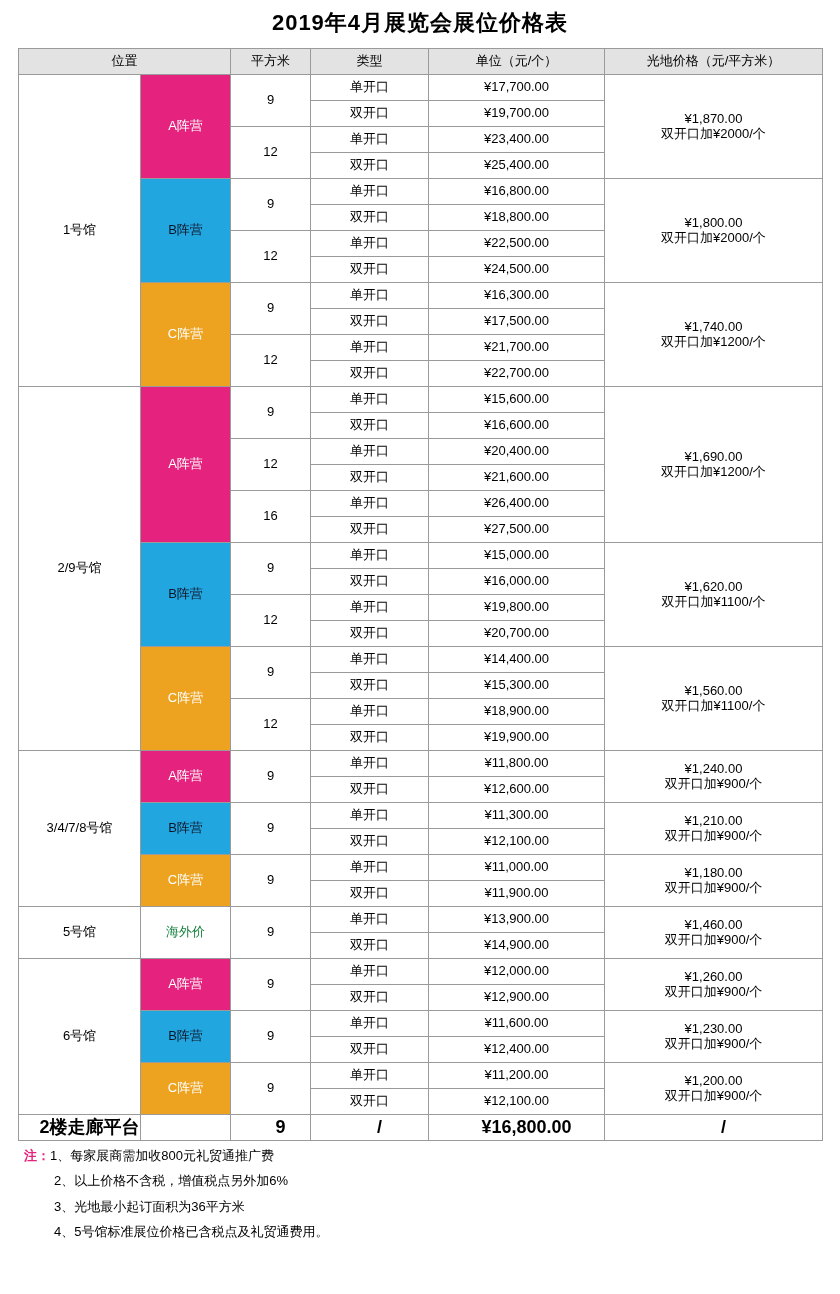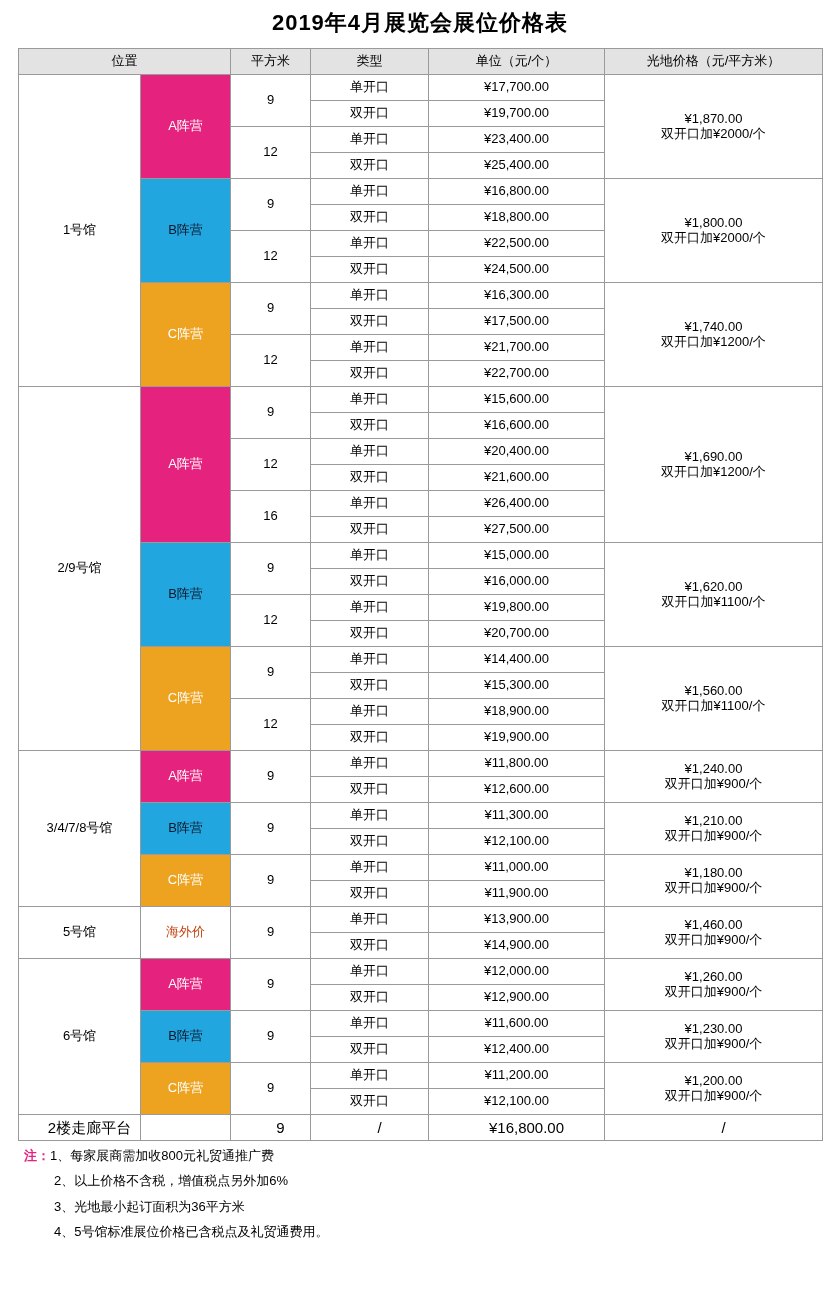--- a/index.html
+++ b/index.html
@@ -70,7 +70,7 @@
   td.camp.a { background: #e5237e !important; color: #ffffff; }
   td.camp.b { background: #22a6e0 !important; color: #0f172a; }
   td.camp.c { background: #eda320 !important; color: #ffffff; }
-  td.camp.plain { background: #ffffff !important; color: #c2410c; font-weight: normal; }
+  td.camp.plain { background: #ffffff !important; color: #15803d; font-weight: normal; }
 
   td.land {
     font-size: 13px;

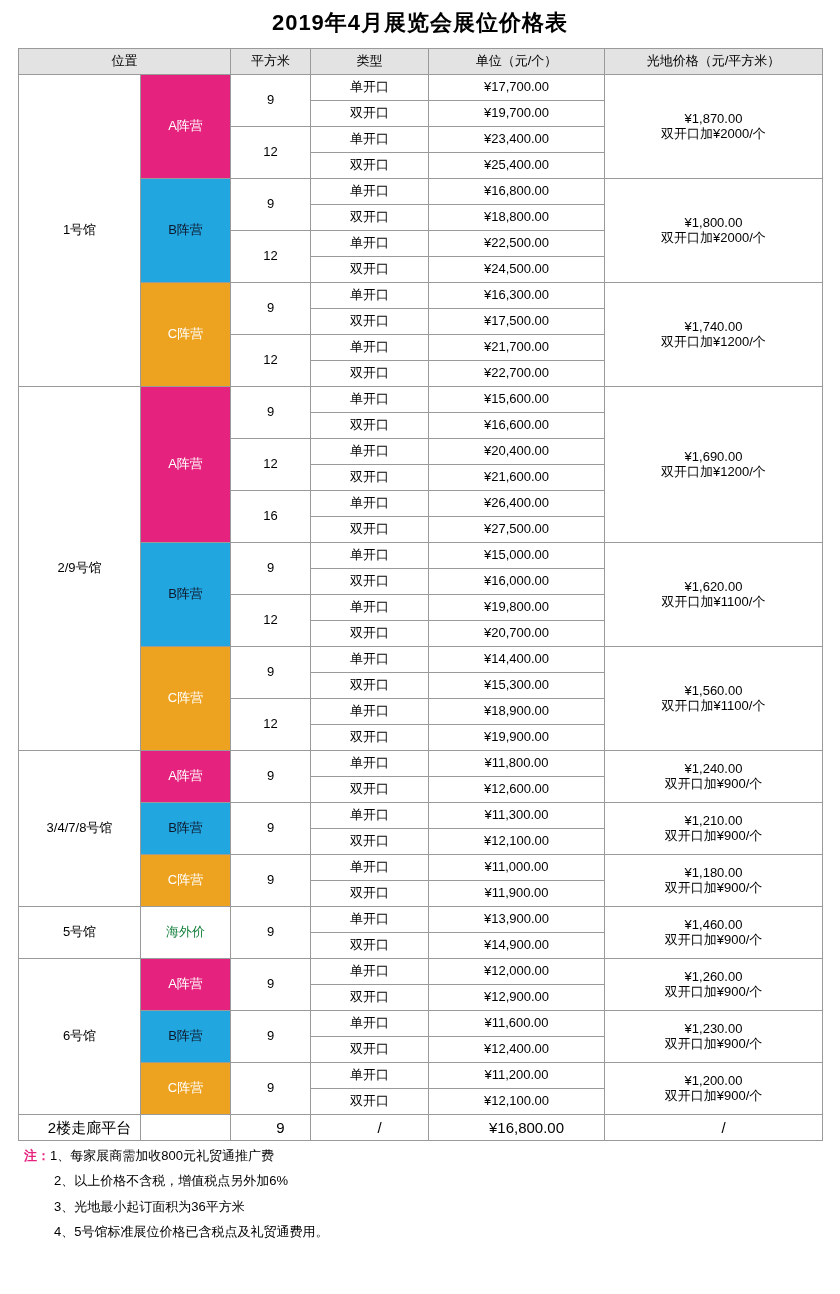--- a/index.html
+++ b/index.html
@@ -81,8 +81,8 @@
   td.land .l2 { display: block; }
 
   tr.bottom td {
-    font-weight: normal;
-    font-size: 15px;
+    font-weight: bold;
+    font-size: 18px;
     padding-left: 20px;
   }
 

